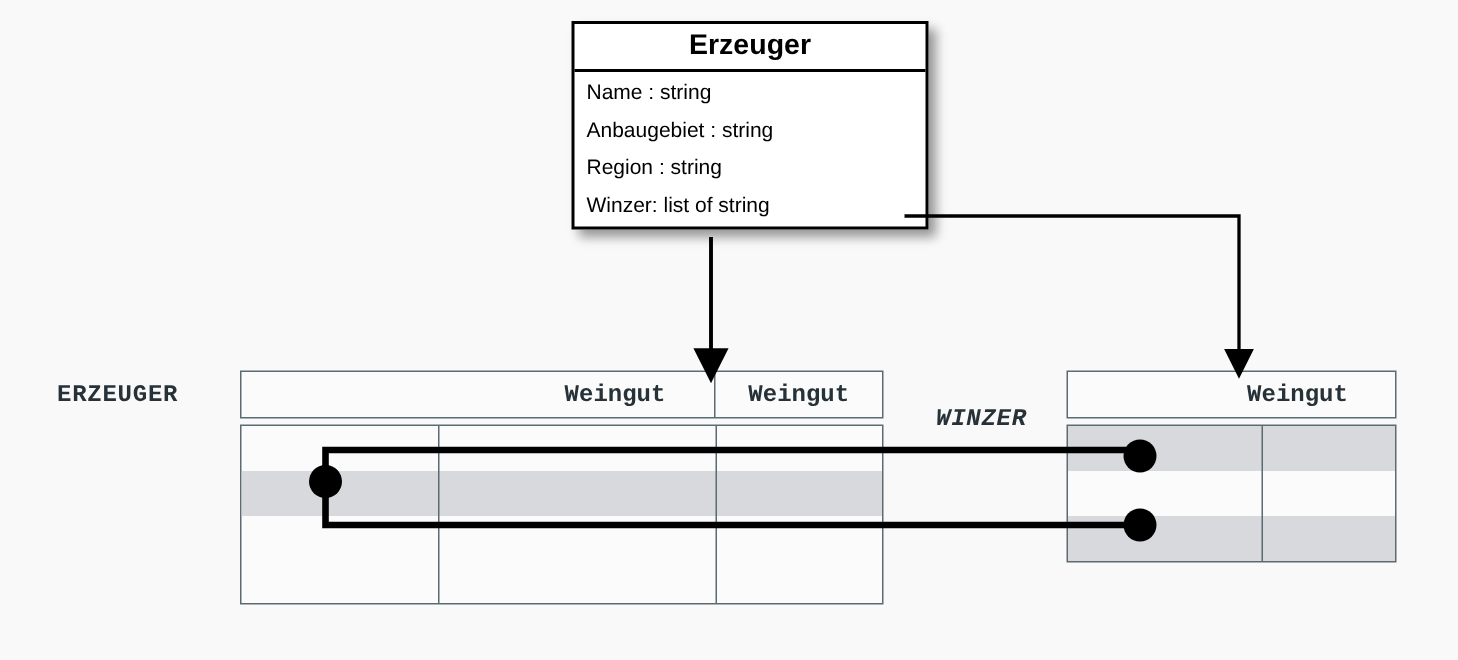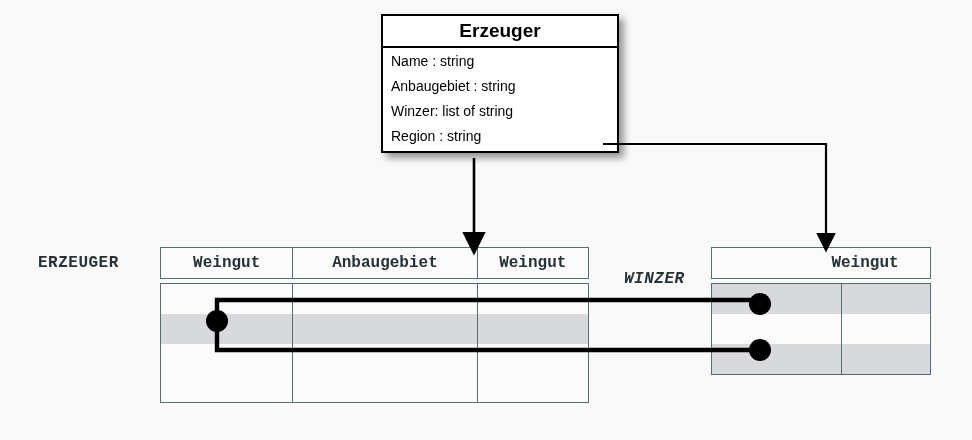--- a/index.html
+++ b/index.html
@@ -126,8 +126,8 @@
     <div class="uml-attrs">
       <div class="uml-attr">Name : string</div>
       <div class="uml-attr">Anbaugebiet : string</div>
+      <div class="uml-attr">Region : string</div>
       <div class="uml-attr">Winzer: list of string</div>
-      <div class="uml-attr">Region : string</div>
     </div>
   </div>
 

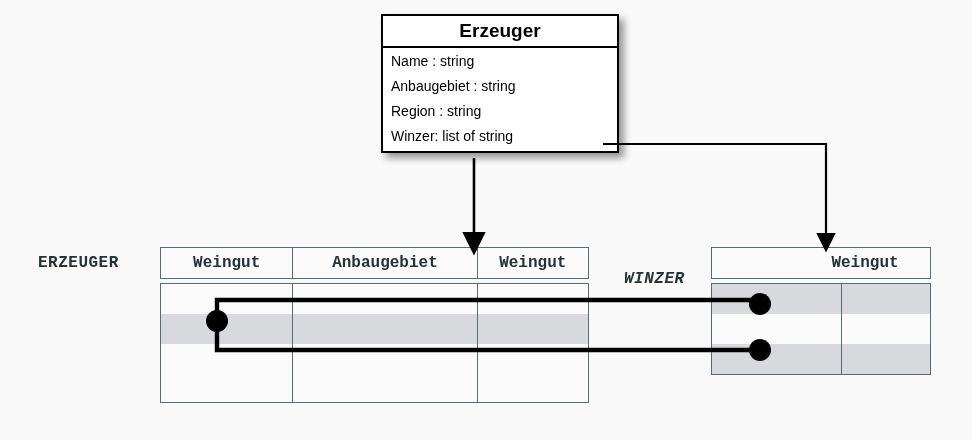--- a/index.html
+++ b/index.html
@@ -135,7 +135,6 @@
 
   <div class="rel-head" style="left:160px; top:247px; width:429px; height:32px;">
     <div class="rel-head-cell" style="width:132px;">Weingut</div>
-    <div class="rel-head-cell" style="width:185px;">Anbaugebiet</div>
     <div class="rel-head-cell" style="width:112px;">Weingut</div>
   </div>
 

